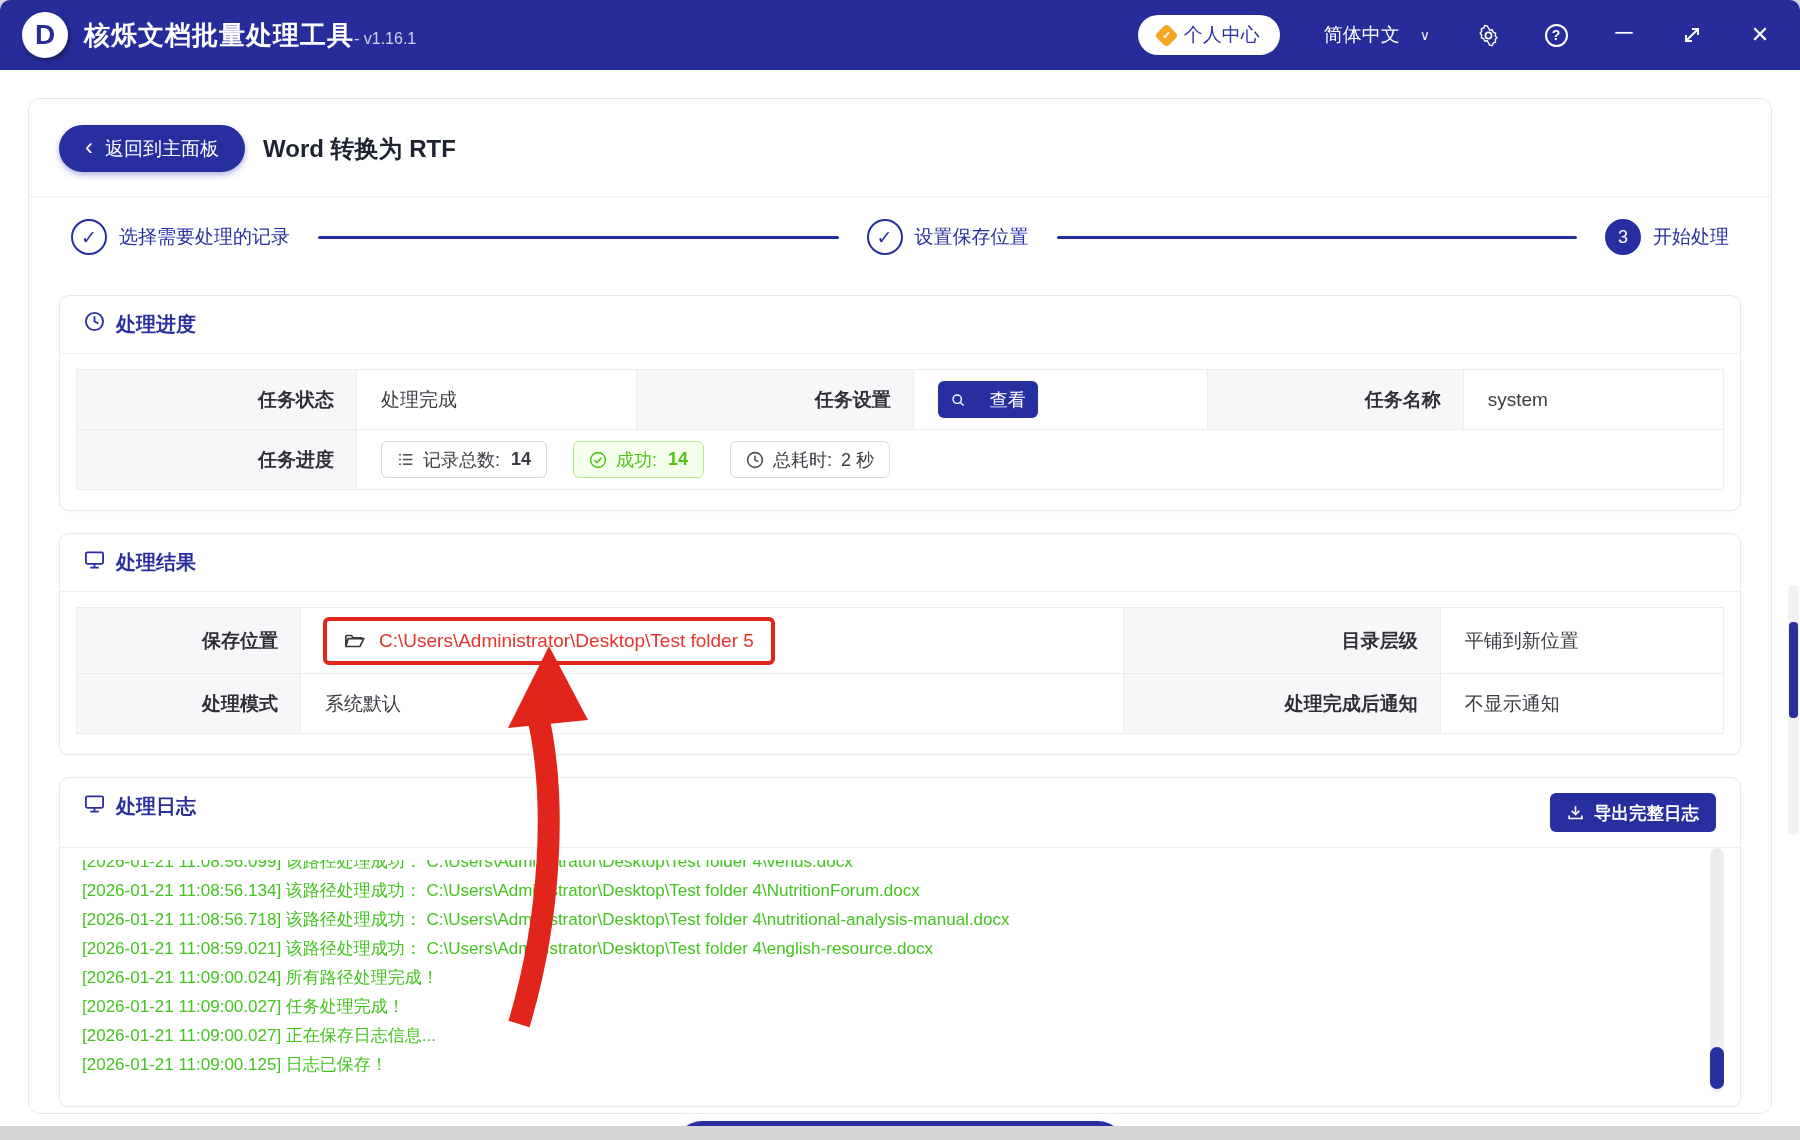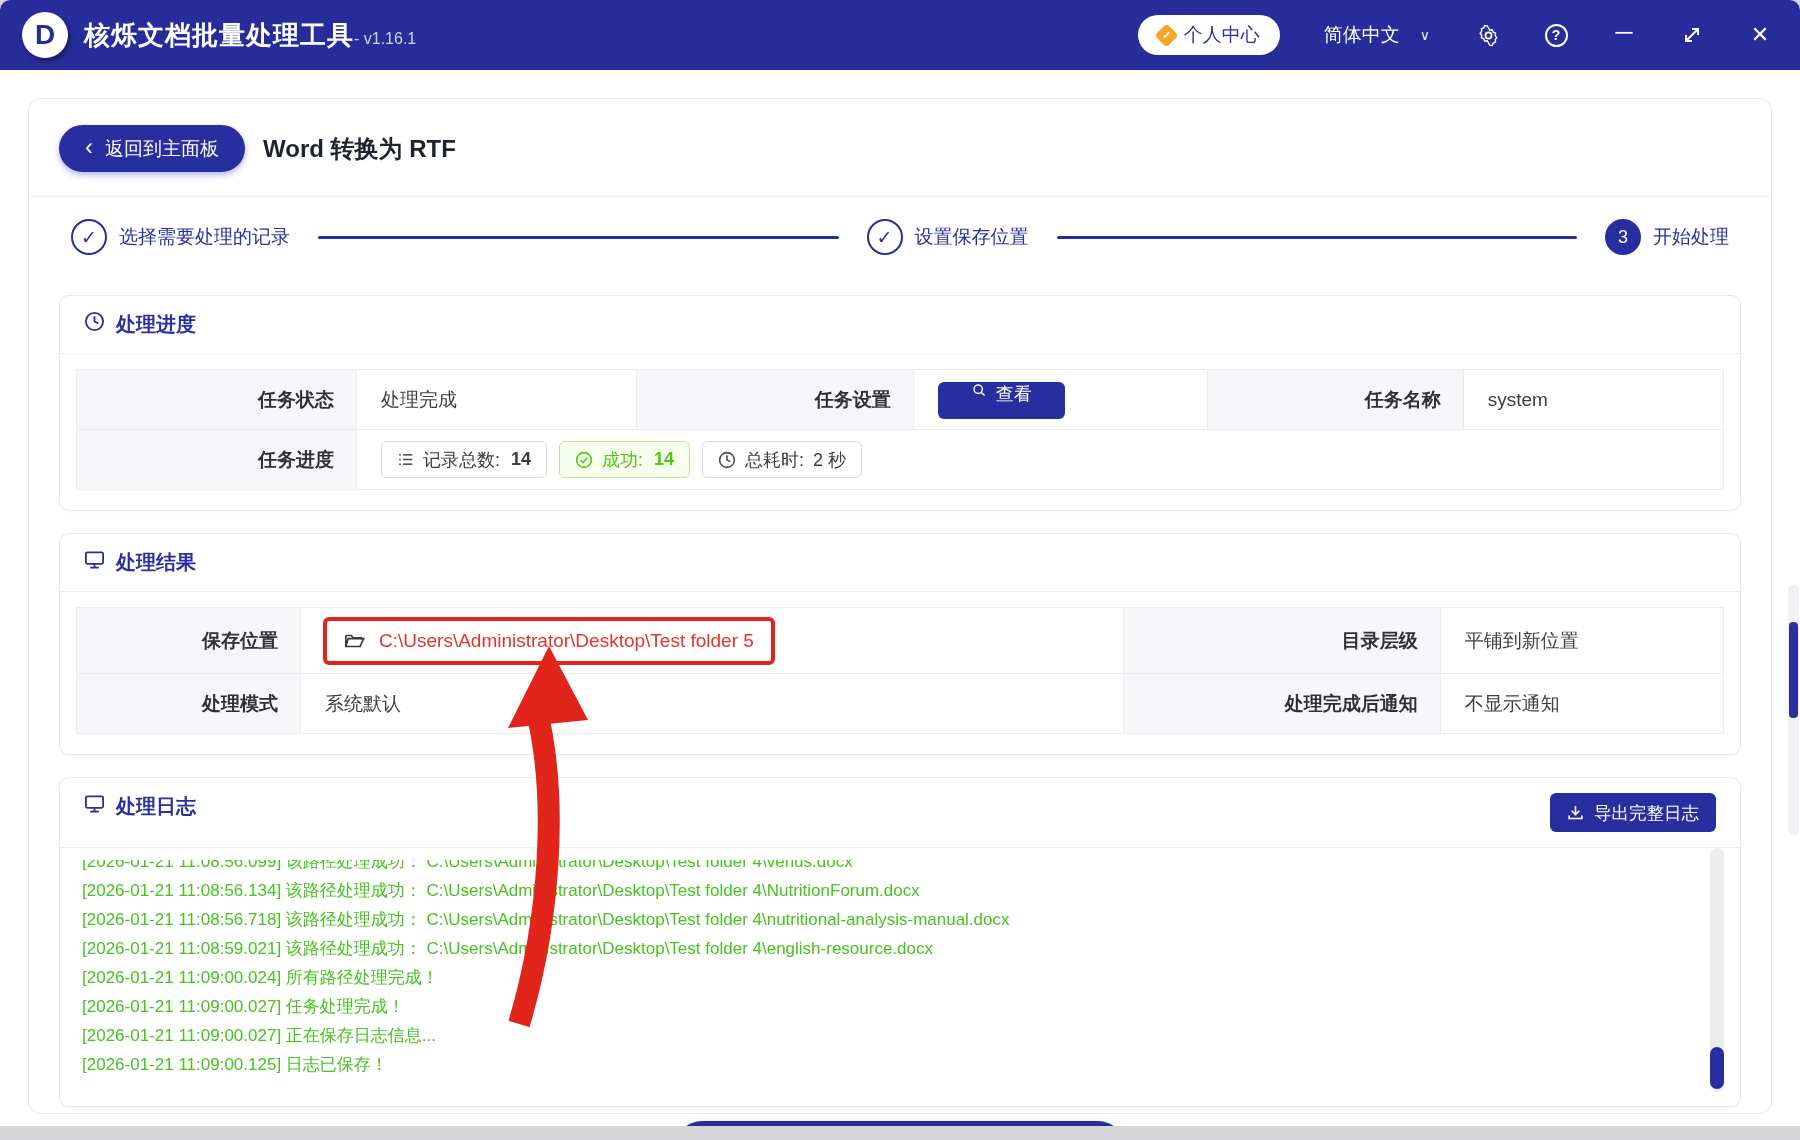--- a/index.html
+++ b/index.html
@@ -73,7 +73,7 @@
   td.value{padding-left:24px;color:#3c3c44;background:#fff;}
 
   .view-btn{height:37px;border:none;border-radius:6px;background:var(--accent);color:#fff;font-size:18px;
-            display:inline-flex;gap:9px;padding:0 33px;cursor:pointer;}
+            display:inline-flex;align-items:center;gap:24px;padding:0 12px;cursor:pointer;}
 
   .badges{display:flex;gap:12px;align-items:center;}
   .badge{display:inline-flex;align-items:center;gap:9px;height:37px;padding:0 15px;border:1px solid #d9d9de;

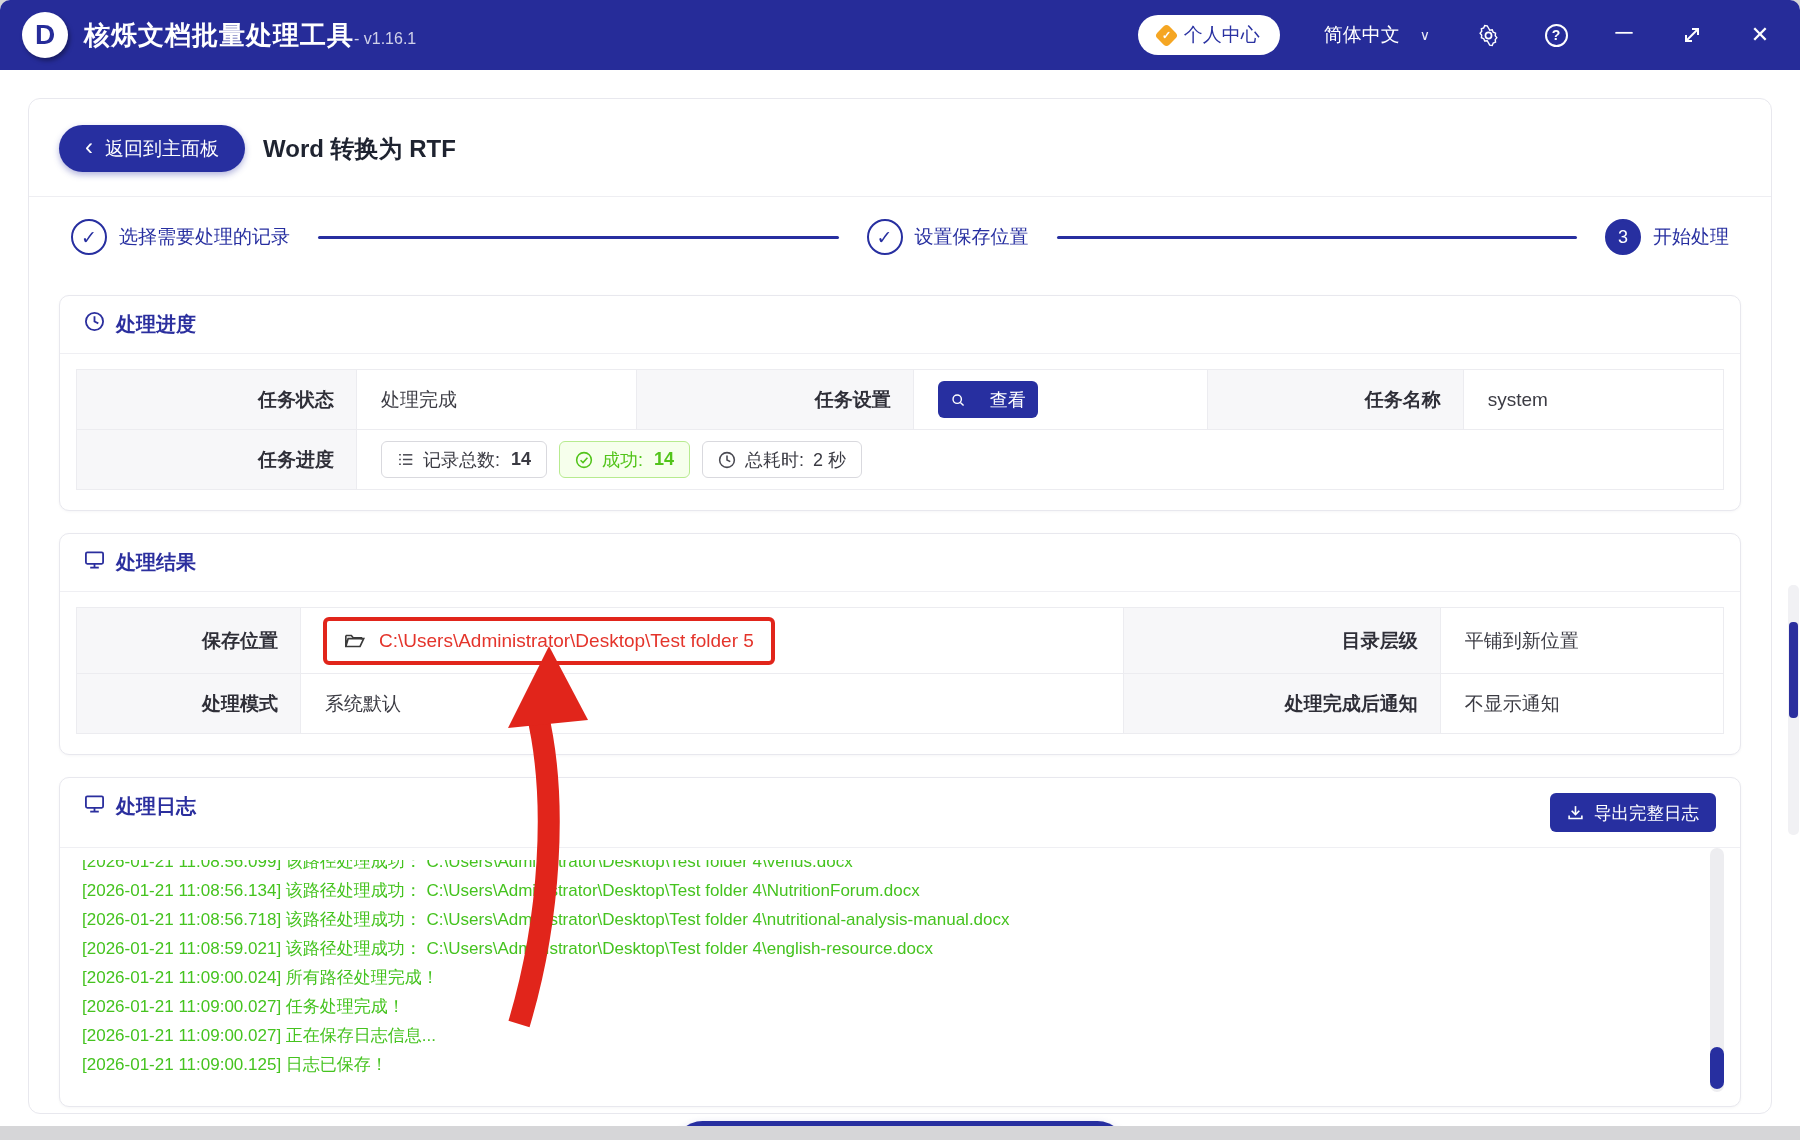--- a/index.html
+++ b/index.html
@@ -75,7 +75,7 @@
   .view-btn{height:37px;border:none;border-radius:6px;background:var(--accent);color:#fff;font-size:18px;
             display:inline-flex;align-items:center;gap:24px;padding:0 12px;cursor:pointer;}
 
-  .badges{display:flex;gap:12px;align-items:center;}
+  .badges{display:flex;gap:26px;align-items:center;}
   .badge{display:inline-flex;align-items:center;gap:9px;height:37px;padding:0 15px;border:1px solid #d9d9de;
          border-radius:6px;font-size:18px;color:#3a3a42;background:#fff;}
   .badge b{font-weight:bold;margin-left:2px;}

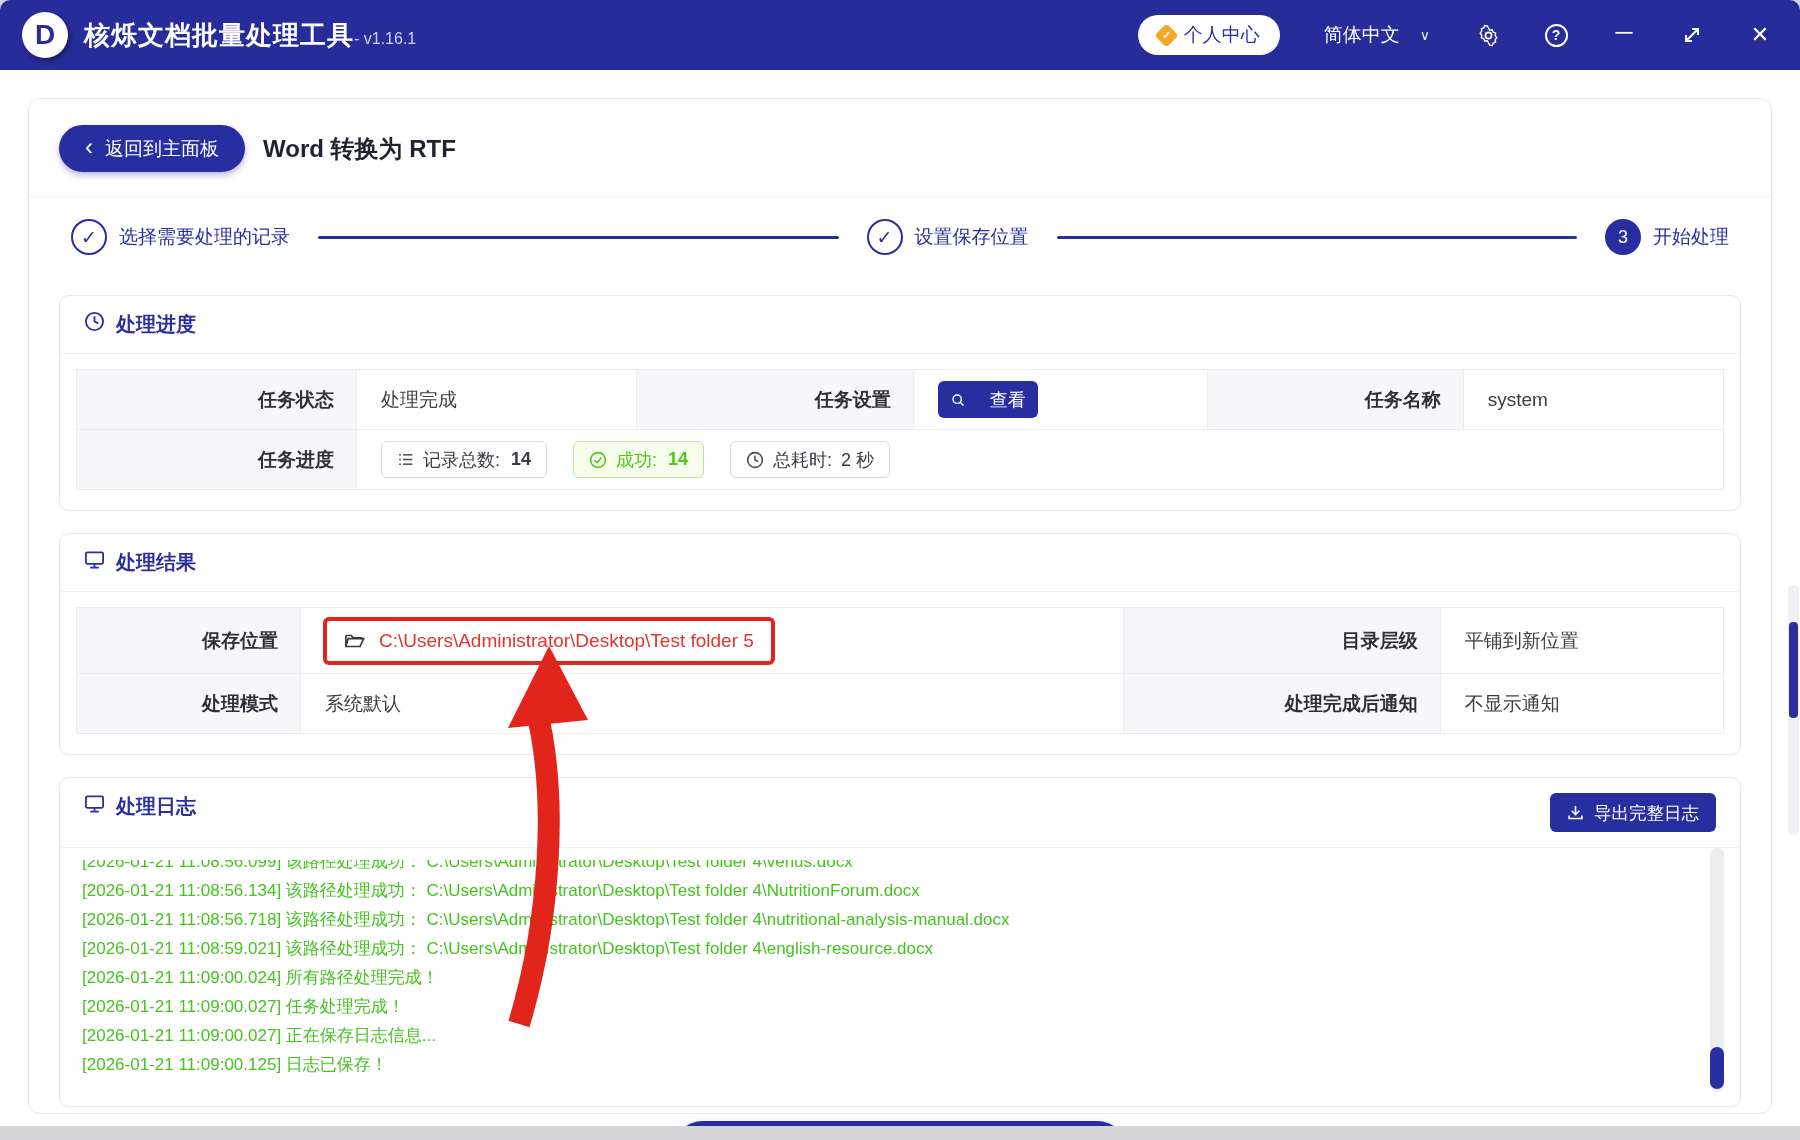--- a/index.html
+++ b/index.html
@@ -88,7 +88,7 @@
   
   .log-wrap{position:relative;}
   .export-btn{height:39px;border:none;border-radius:6px;background:var(--accent);color:#fff;font-size:17.5px;
-              display:inline-flex;align-items:center;gap:10px;padding:0 17px;cursor:pointer;}
+              display:inline-flex;align-items:center;gap:10px;padding:0 17px;cursor:pointer;font-weight:bold;}
   .log-body{margin:12px 22px 18px;height:228px;overflow:hidden;position:relative;}
   .log-lines{margin-top:-13px;}
   .log-line{font-size:17px;line-height:29px;color:var(--loggreen);white-space:nowrap;}

